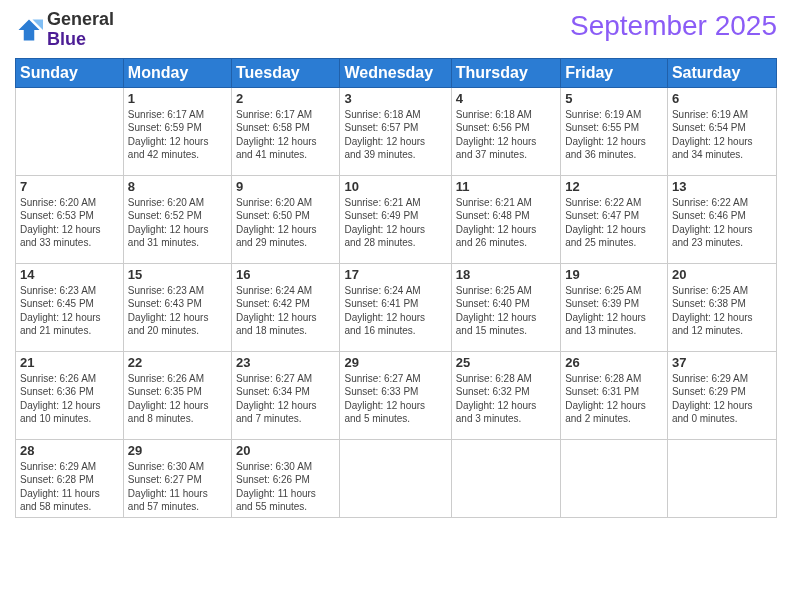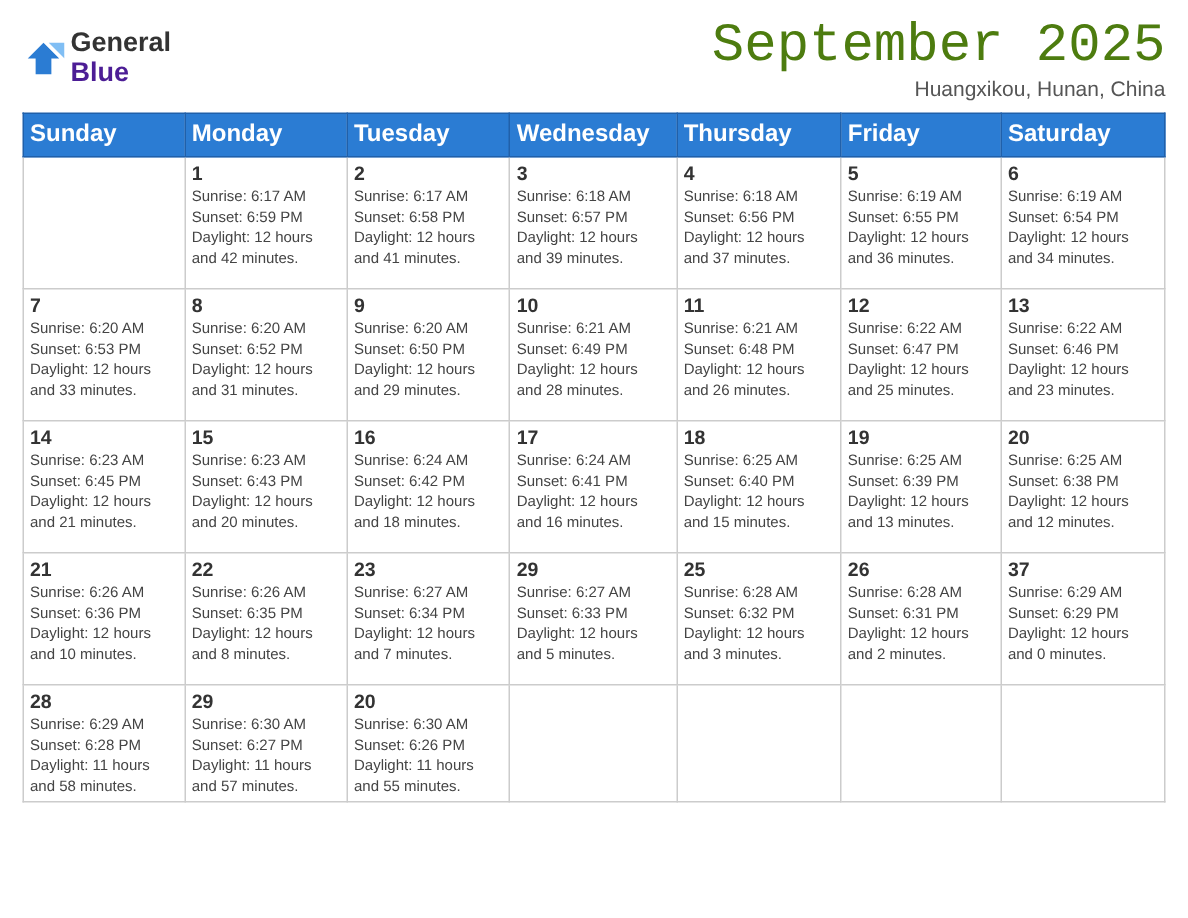--- a/index.html
+++ b/index.html
@@ -18,7 +18,7 @@
     .header {
       display: flex;
       justify-content: space-between;
-      align-items: center;
+      align-items: flex-start;
       margin-bottom: 8px;
       gap: 32px;
     }

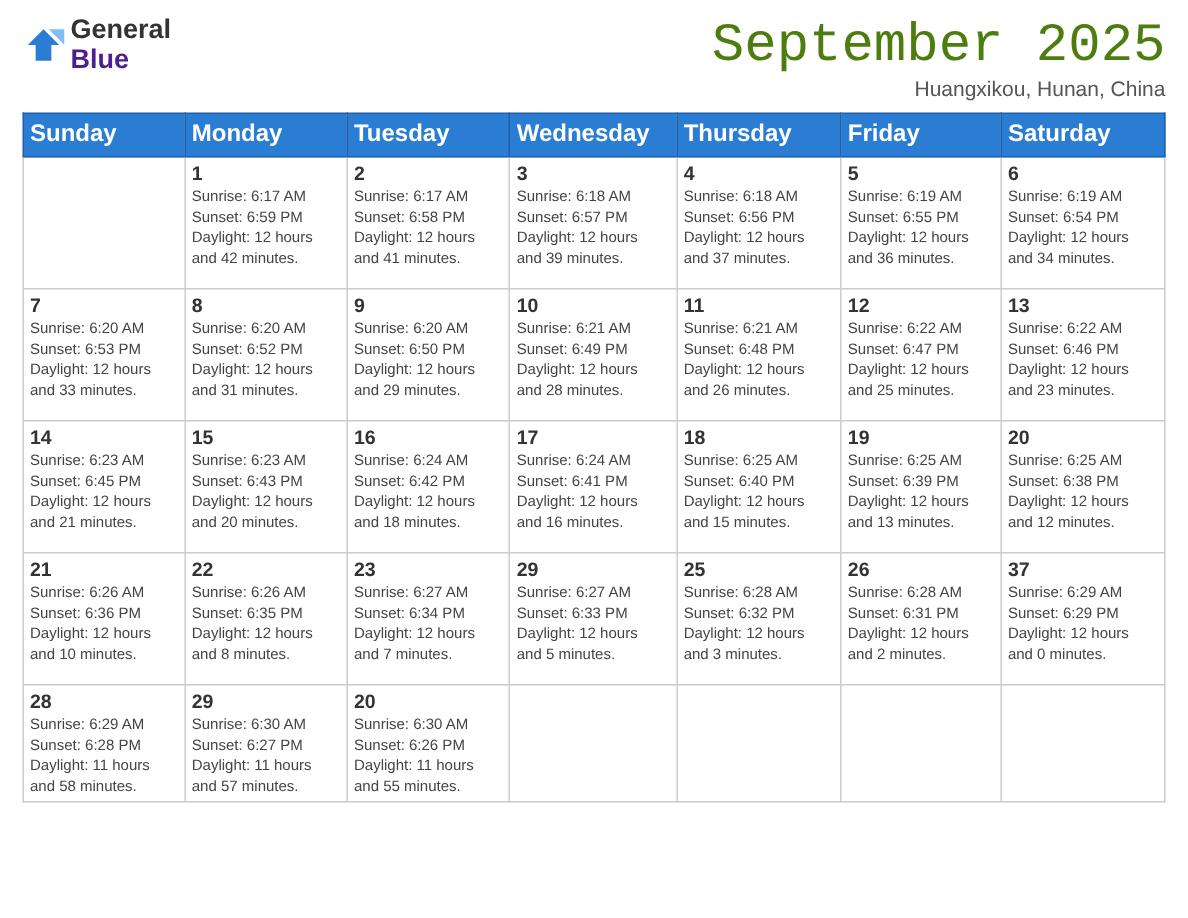--- a/index.html
+++ b/index.html
@@ -42,10 +42,9 @@
       text-align: right;
     }
     .month-title {
-      font-size: 36px;
-      color: #4d7c0f;
+      font-size: 28px;
+      color: #8b5cf6;
       font-weight: normal;
-      font-family: Liberation Mono, monospace;
     }
     .location {
       font-size: 14px;

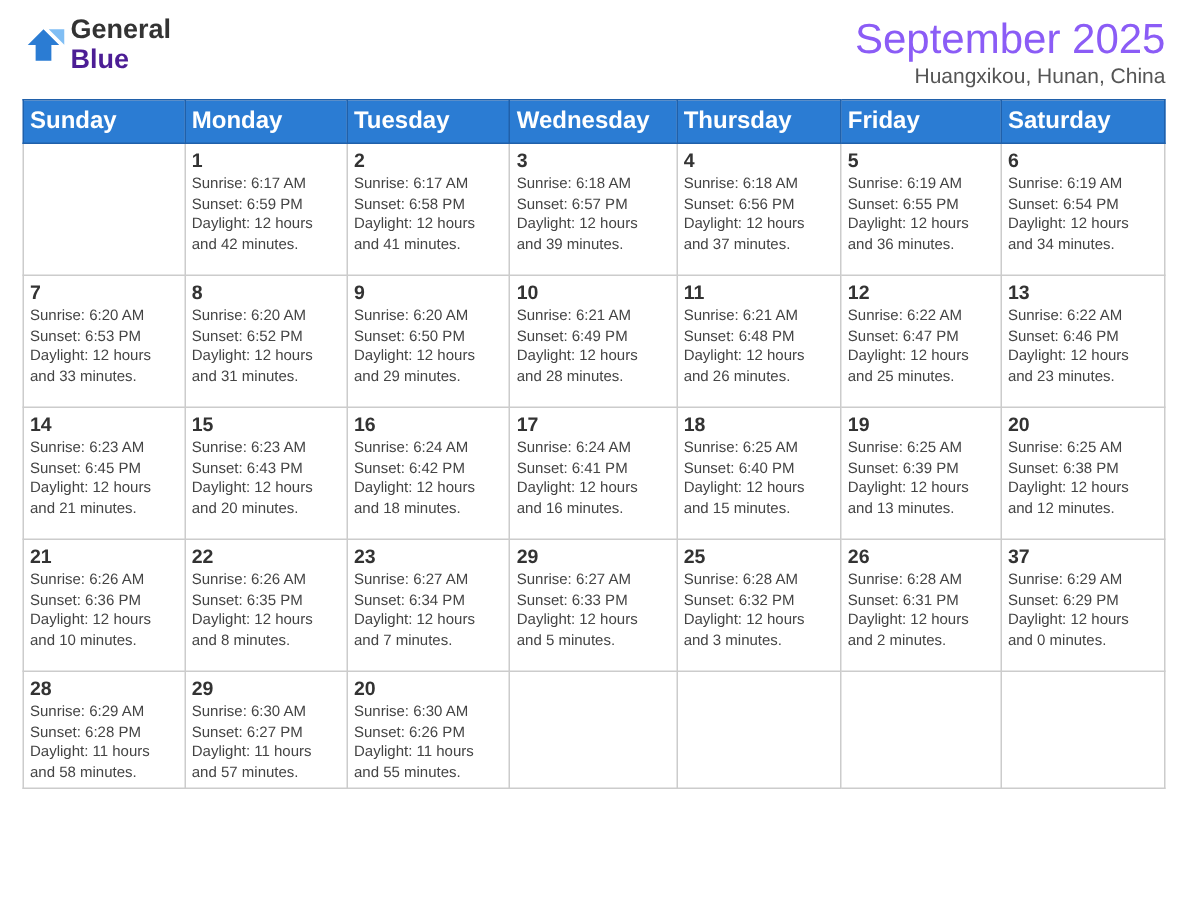--- a/index.html
+++ b/index.html
@@ -108,7 +108,6 @@
     </div>
     <div class="title-block">
       <div class="month-title">September 2025</div>
-      <div class="location">Huangxikou, Hunan, China</div>
     </div>
   </div>
 

